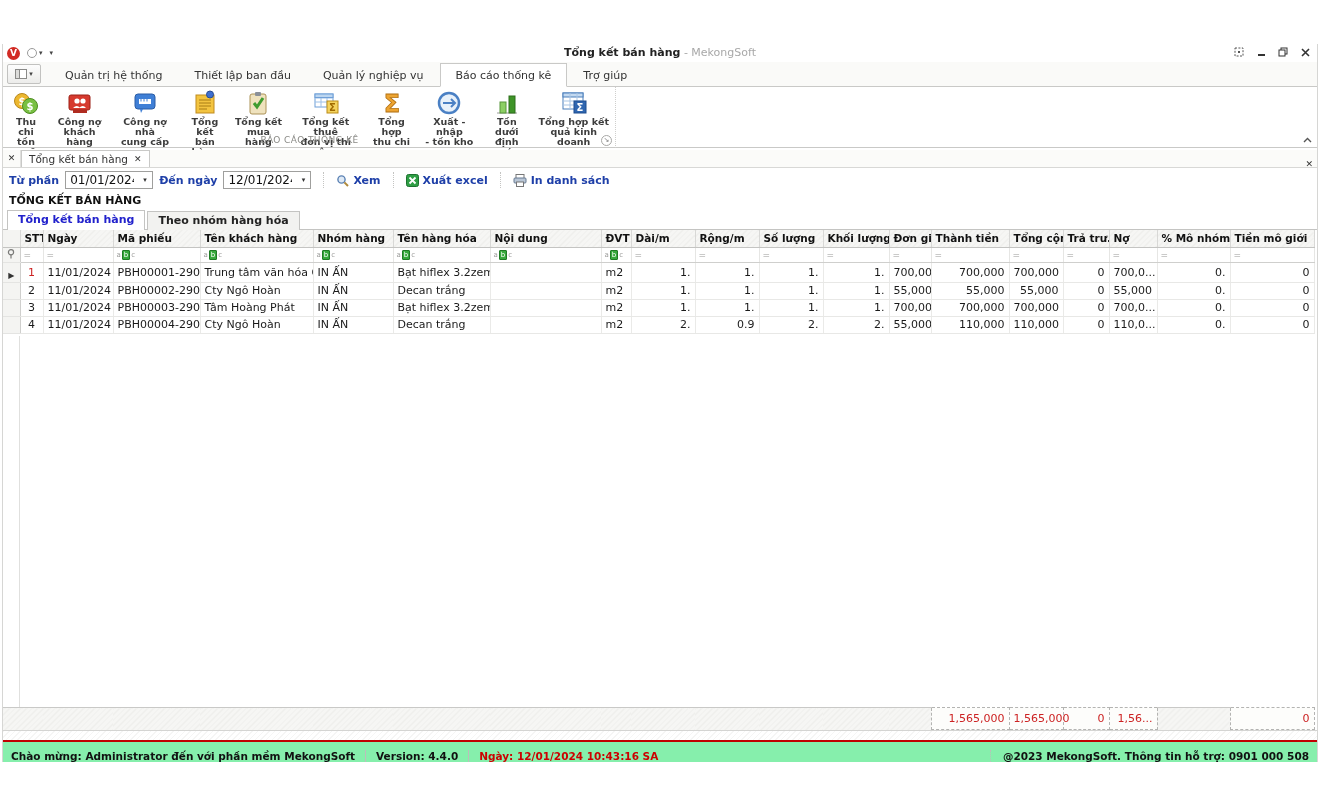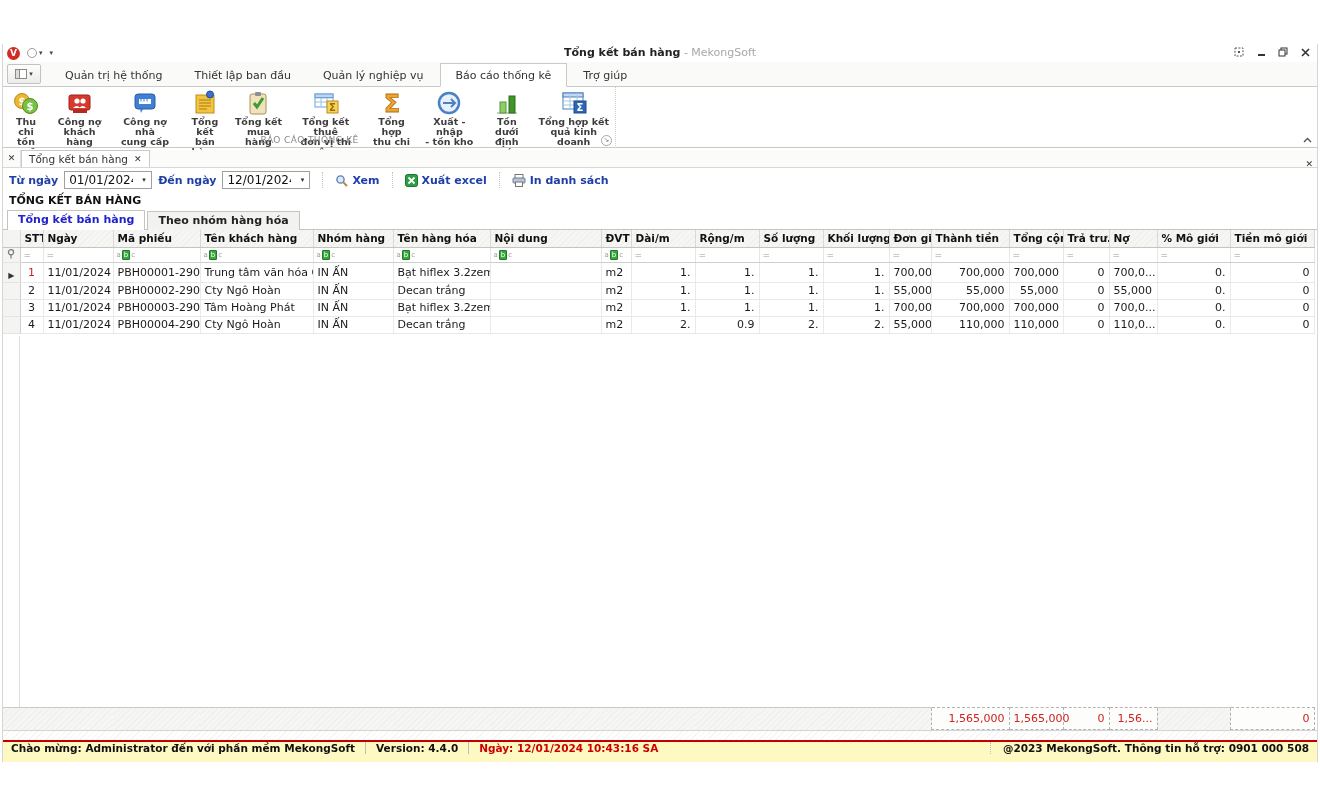--- a/index.html
+++ b/index.html
@@ -321,7 +321,7 @@
   </div>
 
   <div class="filter-bar">
-    <span class="blue-lbl">Từ ngày</span>
+    <span class="blue-lbl">Từ phần</span>
     <div class="combo">
       <input readonly="" value="01/01/2024" style="">
       <span class="dd">▾</span>

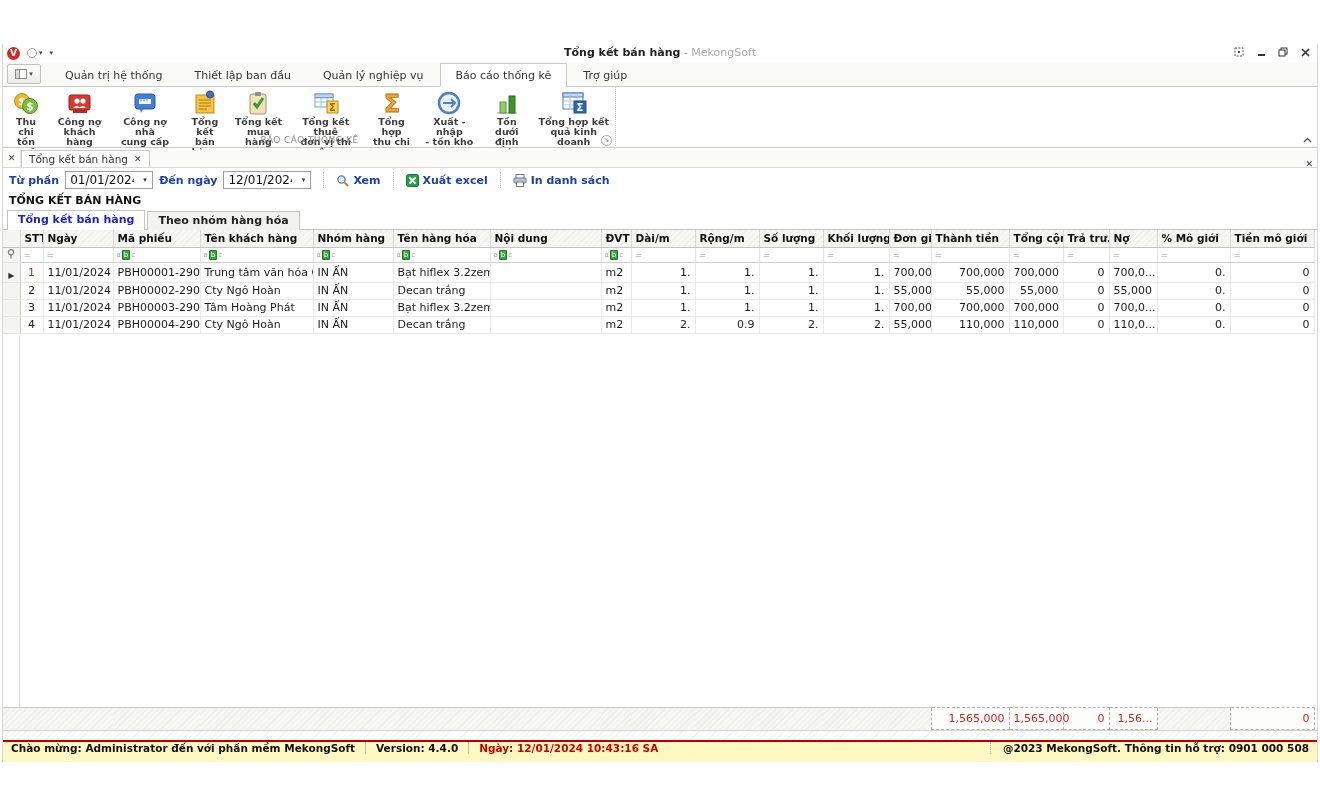--- a/index.html
+++ b/index.html
@@ -408,7 +408,7 @@
             <th class="col-h">Tổng cộng</th>
             <th class="col-h">Trả trư...</th>
             <th class="col-h">Nợ</th>
-            <th class="col-h">% Mô giới</th>
+            <th class="col-h">% Mô nhóm</th>
             <th class="col-h">Tiền mô giới</th>
           </tr>
           <tr>

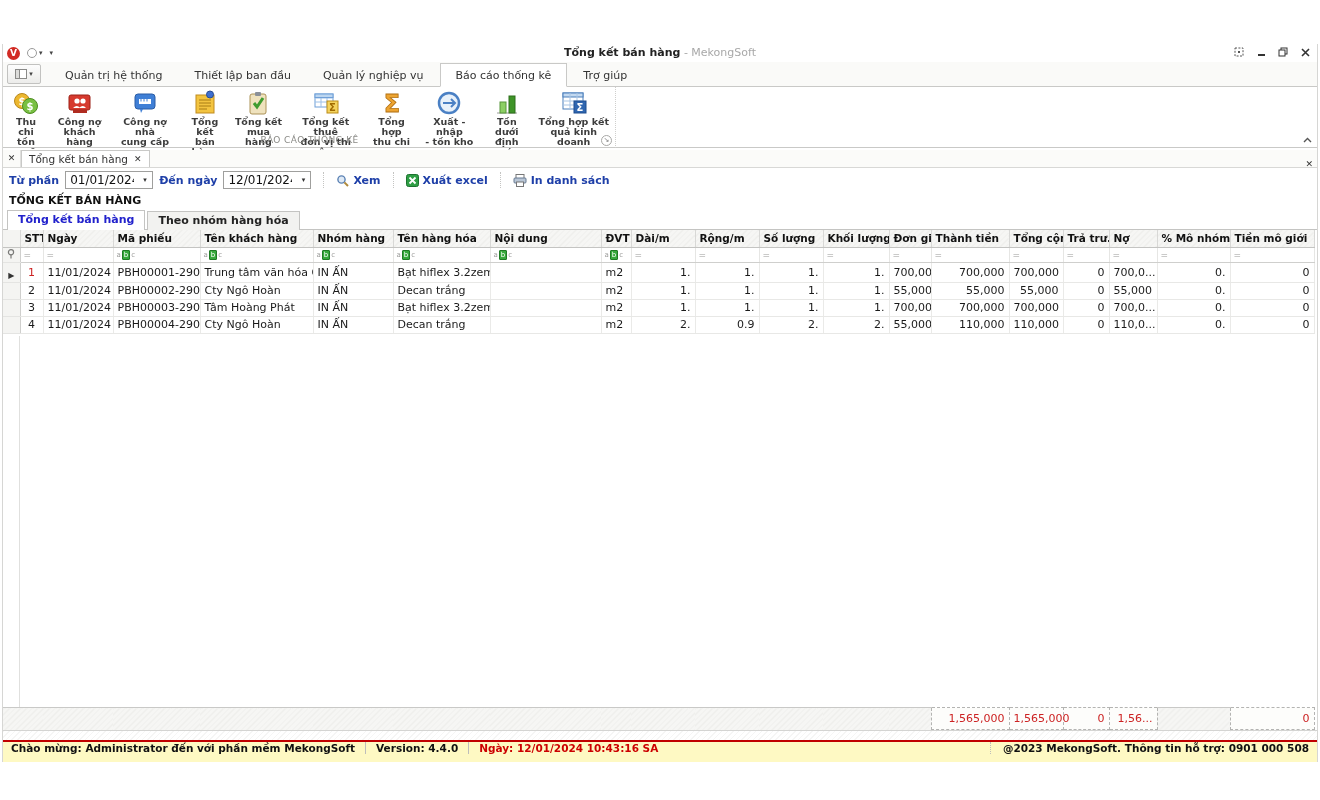--- a/index.html
+++ b/index.html
@@ -113,8 +113,8 @@
   .bottom-hatch { height:10px; border-top:1px solid #d4d4d2; }
 
   
-  .statusbar { height:22px; border-top:2px solid #c00000; background:#fef9c3; display:flex;
-               align-items:flex-start; padding:0 8px; font-size:10.5px; font-weight:bold; color:#111; }
+  .statusbar { height:22px; border-top:2px solid #c00000; background:#86efac; display:flex;
+               align-items:flex-end; padding:0 8px; font-size:10.5px; font-weight:bold; color:#111; }
   .sb-sep { width:1px; height:12px; border-left:1px solid #bdbdbb; margin:0 10px; }
   .sb-date { color:#cc0000; }
   .sb-right { margin-left:auto; border-left:1px dotted #bdbdbb; padding-left:12px; }

